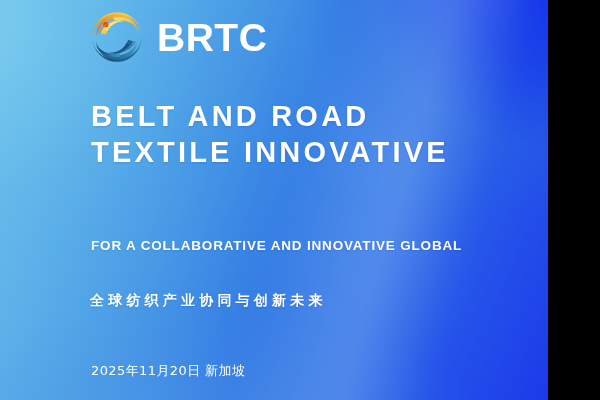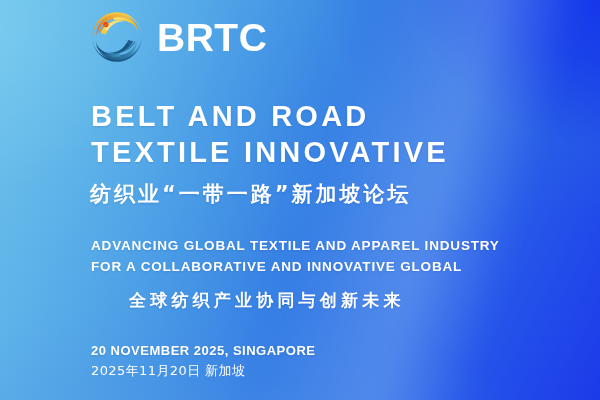--- a/index.html
+++ b/index.html
@@ -9,7 +9,7 @@
   }
   #poster {
     position: relative;
-    width: 600px;
+    width: 548px;
     height: 400px;
     overflow: hidden;
     font-family: "Liberation Sans", "DejaVu Sans", sans-serif;

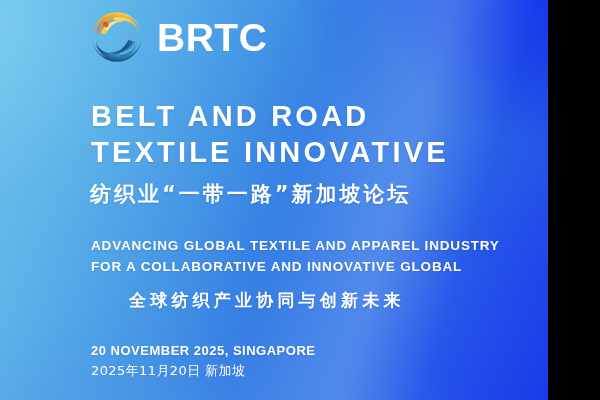--- a/index.html
+++ b/index.html
@@ -267,7 +267,6 @@
       <span class="headline-line">TEXTILE INNOVATIVE</span>
     </div>
 
-    <div class="subtitle-cn">纺织业“一带一路”新加坡论坛</div>
 
     <div class="tagline">
       <span class="tagline-line">ADVANCING GLOBAL TEXTILE AND APPAREL INDUSTRY</span>

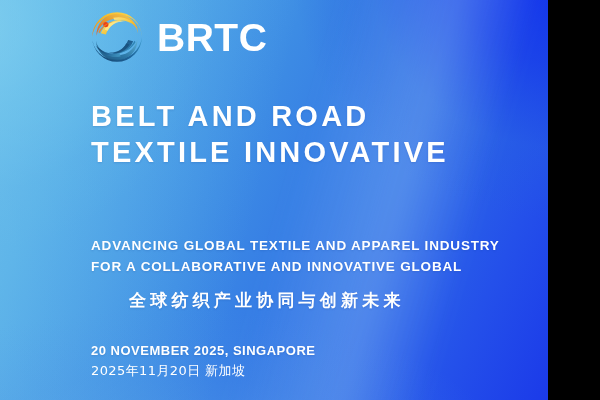--- a/index.html
+++ b/index.html
@@ -269,7 +269,6 @@
 
 
     <div class="tagline">
-      <span class="tagline-line">ADVANCING GLOBAL TEXTILE AND APPAREL INDUSTRY</span>
       <span class="tagline-line">FOR A COLLABORATIVE AND INNOVATIVE GLOBAL</span>
     </div>
 

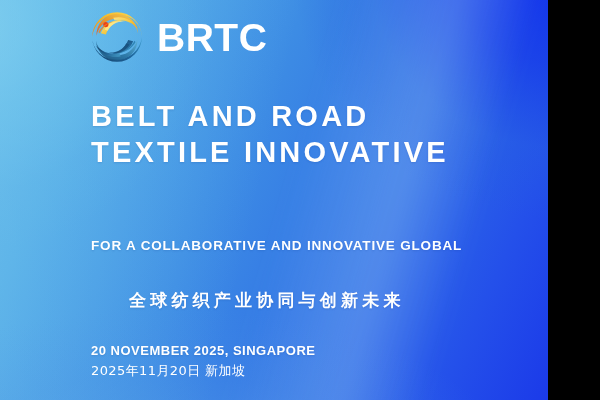--- a/index.html
+++ b/index.html
@@ -159,14 +159,13 @@
     left: 90px;
     top: 288px;
     color: #ffffff;
-    font-size: 17px;
+    font-size: 14px;
     font-weight: bold;
     letter-spacing: 4.2px;
     line-height: 24px;
     white-space: nowrap;
     font-family: "DejaVu Sans", "Liberation Sans", sans-serif;
     text-shadow: 0 1px 2px rgba(20,60,140,0.20);
-    margin-left: 39px;
   }
 
   

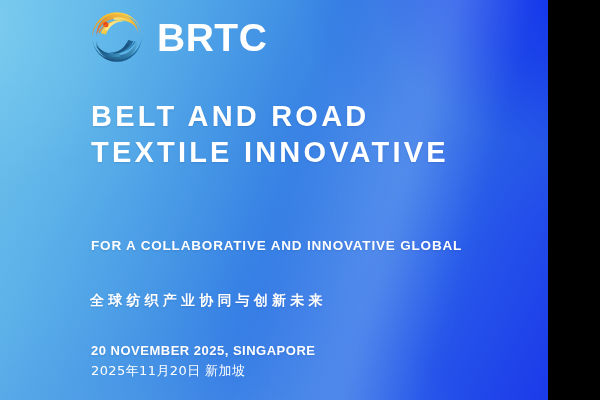--- a/index.html
+++ b/index.html
@@ -273,7 +273,6 @@
 
     <div class="tagline-cn">全球纺织产业协同与创新未来</div>
 
-    <div class="date-en">20 NOVEMBER 2025, SINGAPORE</div>
     <div class="date-cn">2025年11月20日  新加坡</div>
 
   </div>

